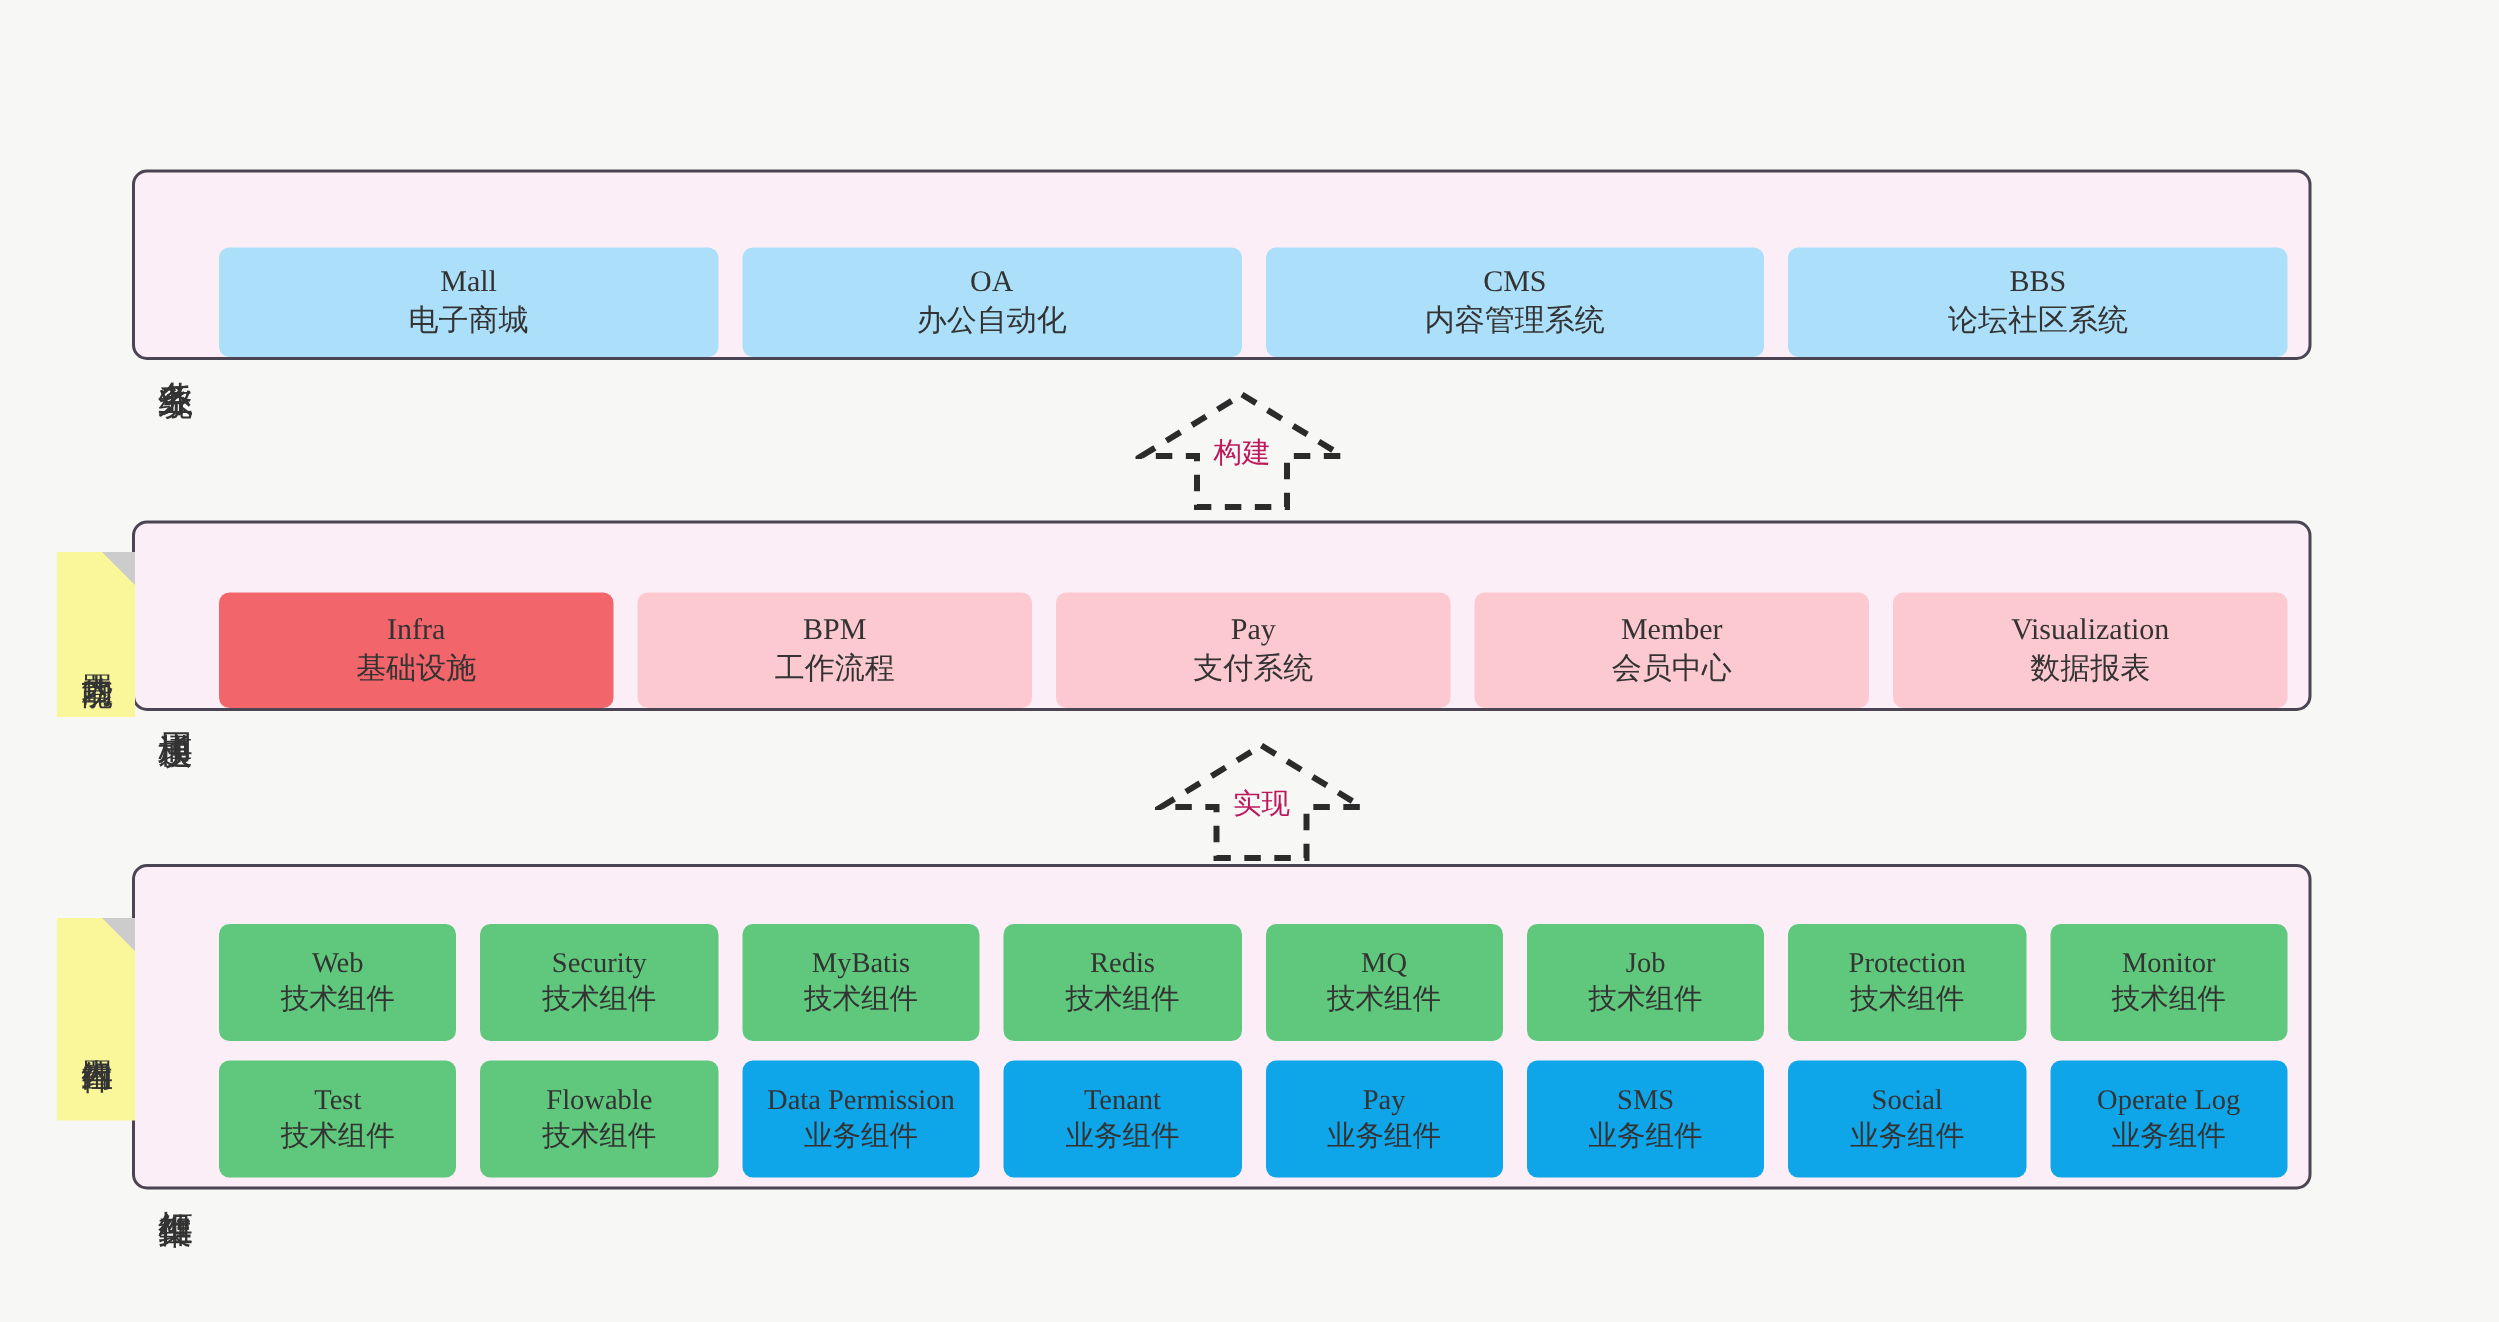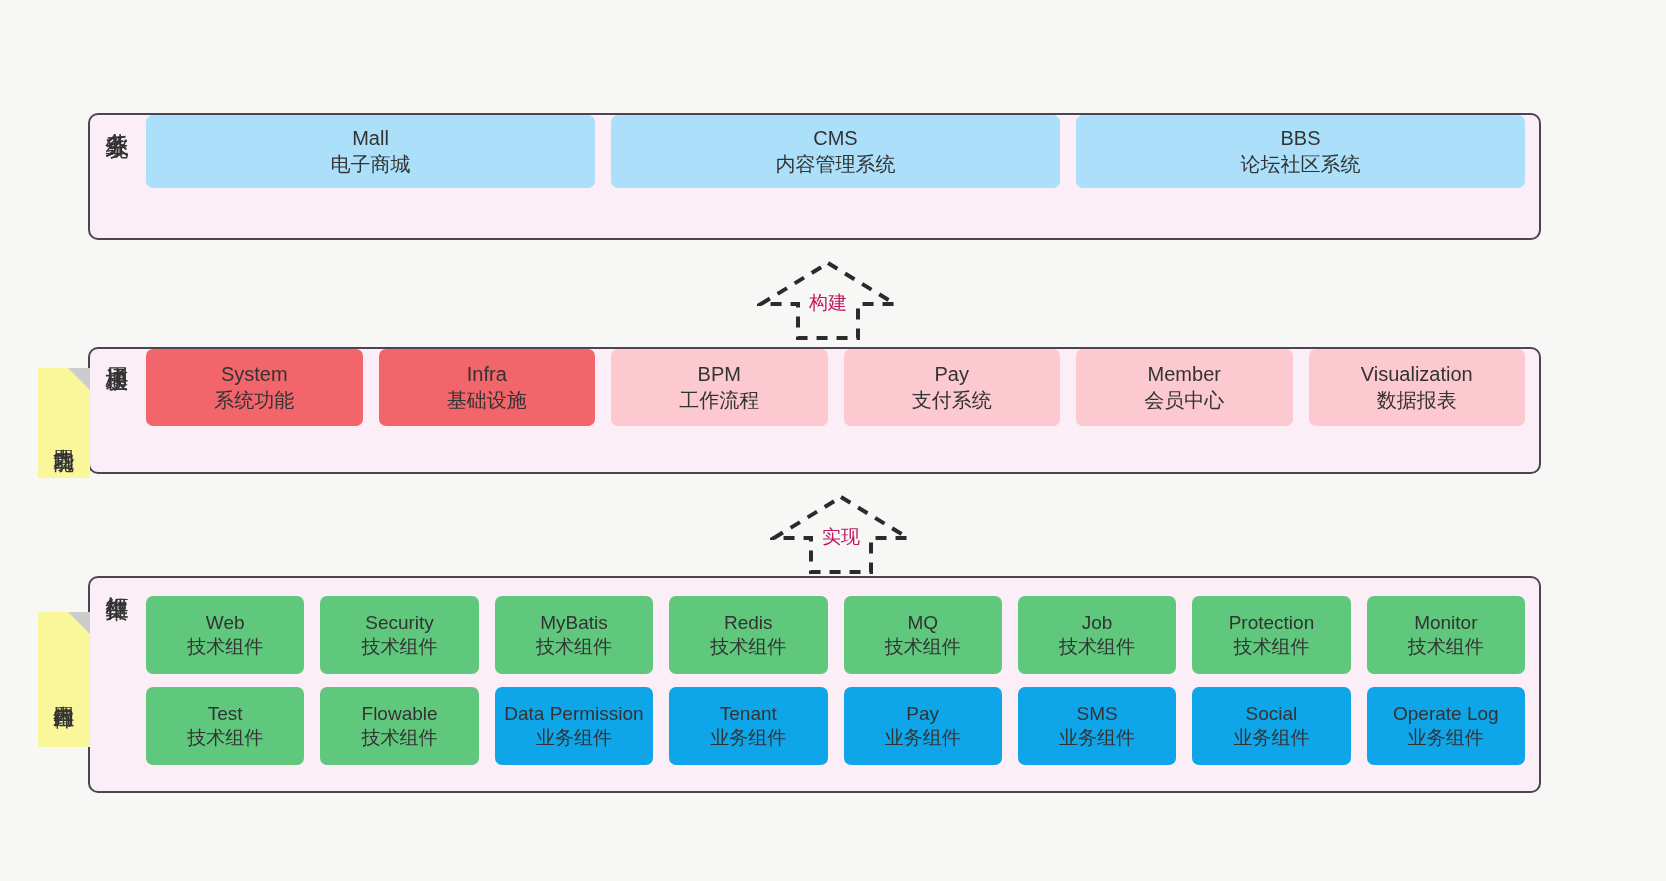--- a/index.html
+++ b/index.html
@@ -32,7 +32,8 @@
     box-sizing: border-box;
     display: flex;
     flex-direction: row;
-    align-items: flex-start;
+    align-items: flex-end;
+    font-family: Liberation Serif, serif;
   }
 
   .layer-title {

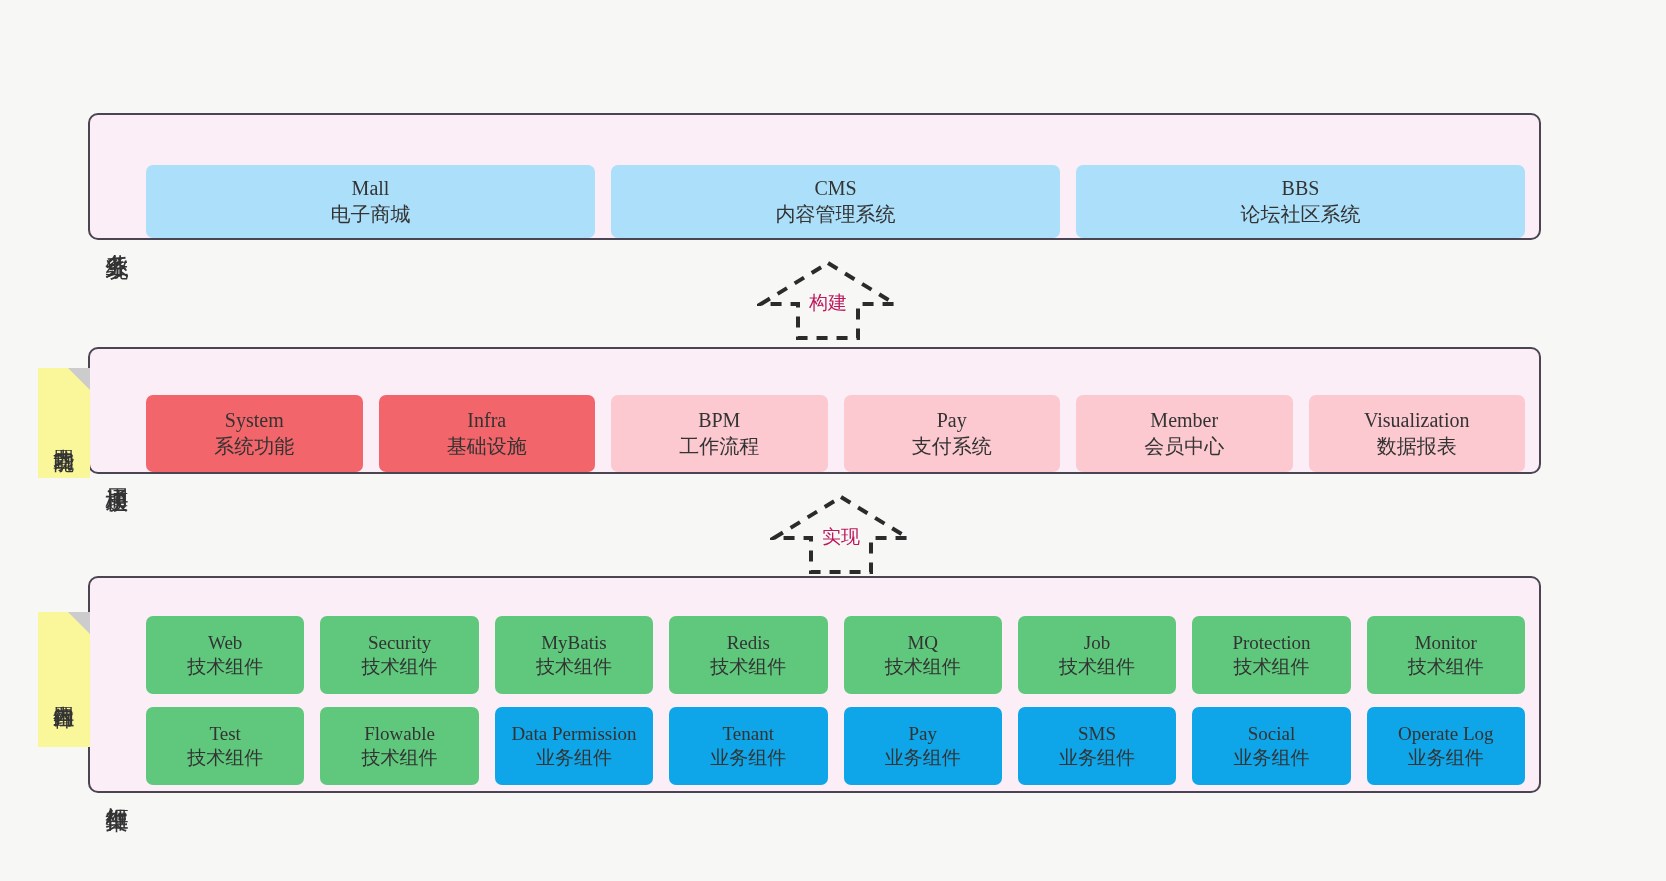--- a/index.html
+++ b/index.html
@@ -191,6 +191,10 @@
           <span class="l2">电子商城</span>
         </div>
         <div class="card c-blue">
+          <span class="l1">OA</span>
+          <span class="l2">办公自动化</span>
+        </div>
+        <div class="card c-blue">
           <span class="l1">CMS</span>
           <span class="l2">内容管理系统</span>
         </div>

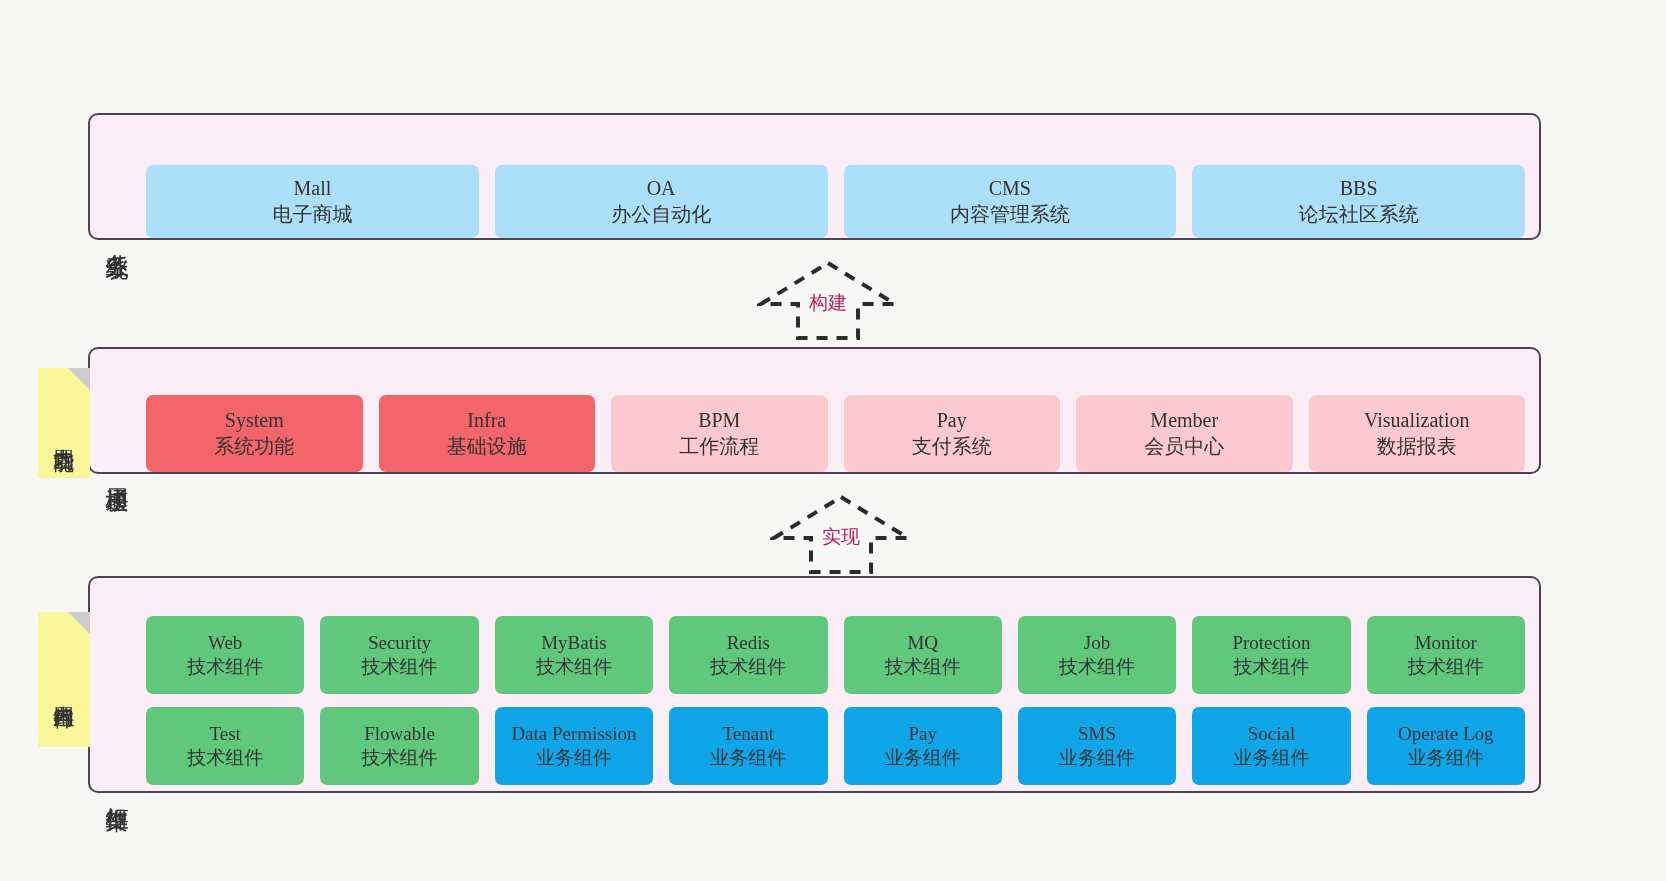--- a/index.html
+++ b/index.html
@@ -218,10 +218,6 @@
     <div class="layer-body">
       <div class="row">
         <div class="card c-red">
-          <span class="l1">System</span>
-          <span class="l2">系统功能</span>
-        </div>
-        <div class="card c-red">
           <span class="l1">Infra</span>
           <span class="l2">基础设施</span>
         </div>

